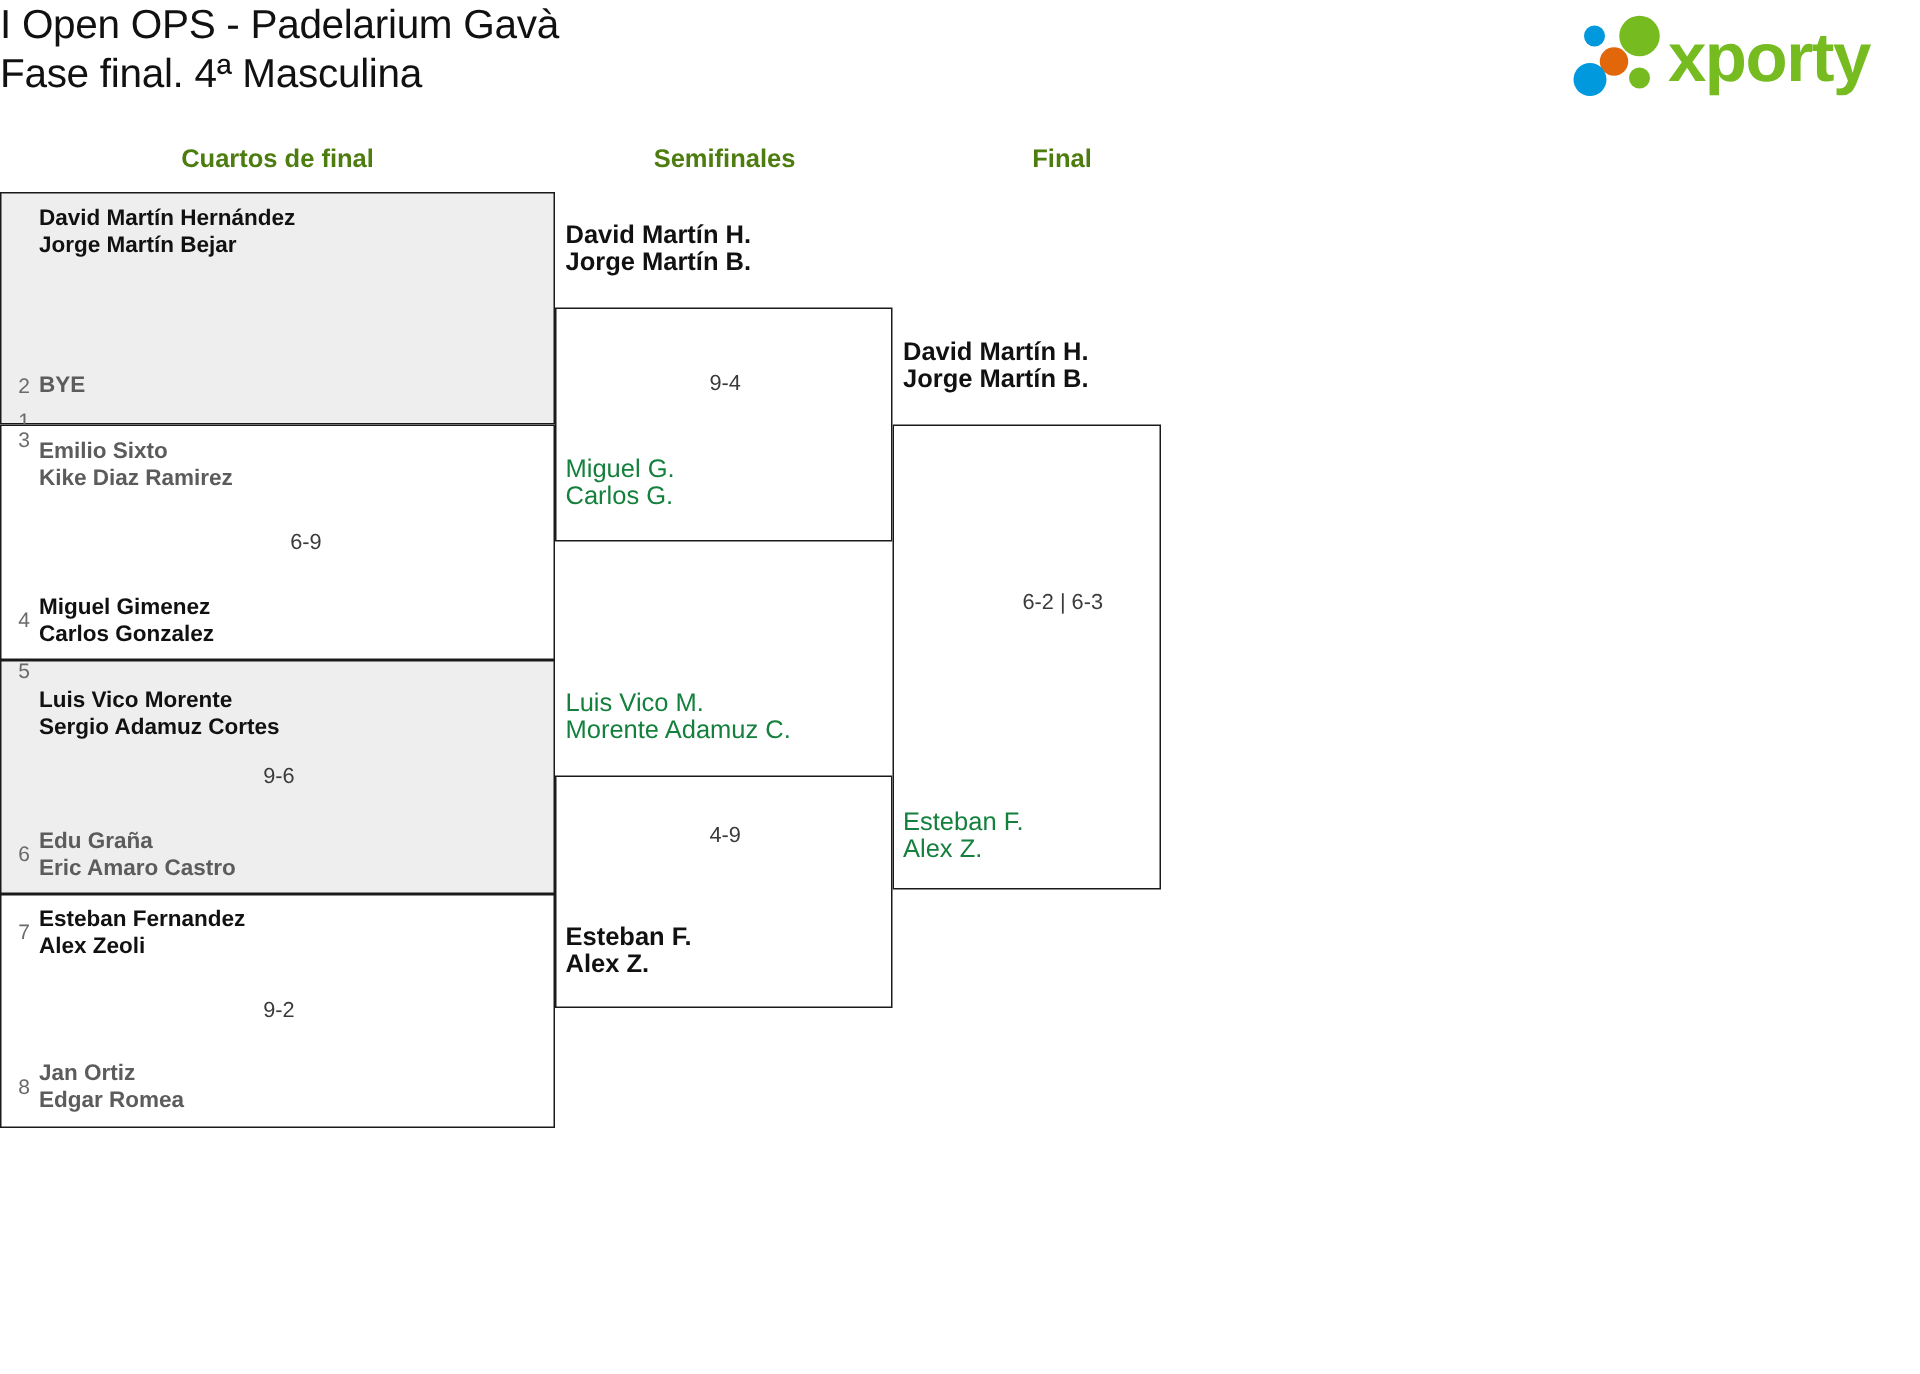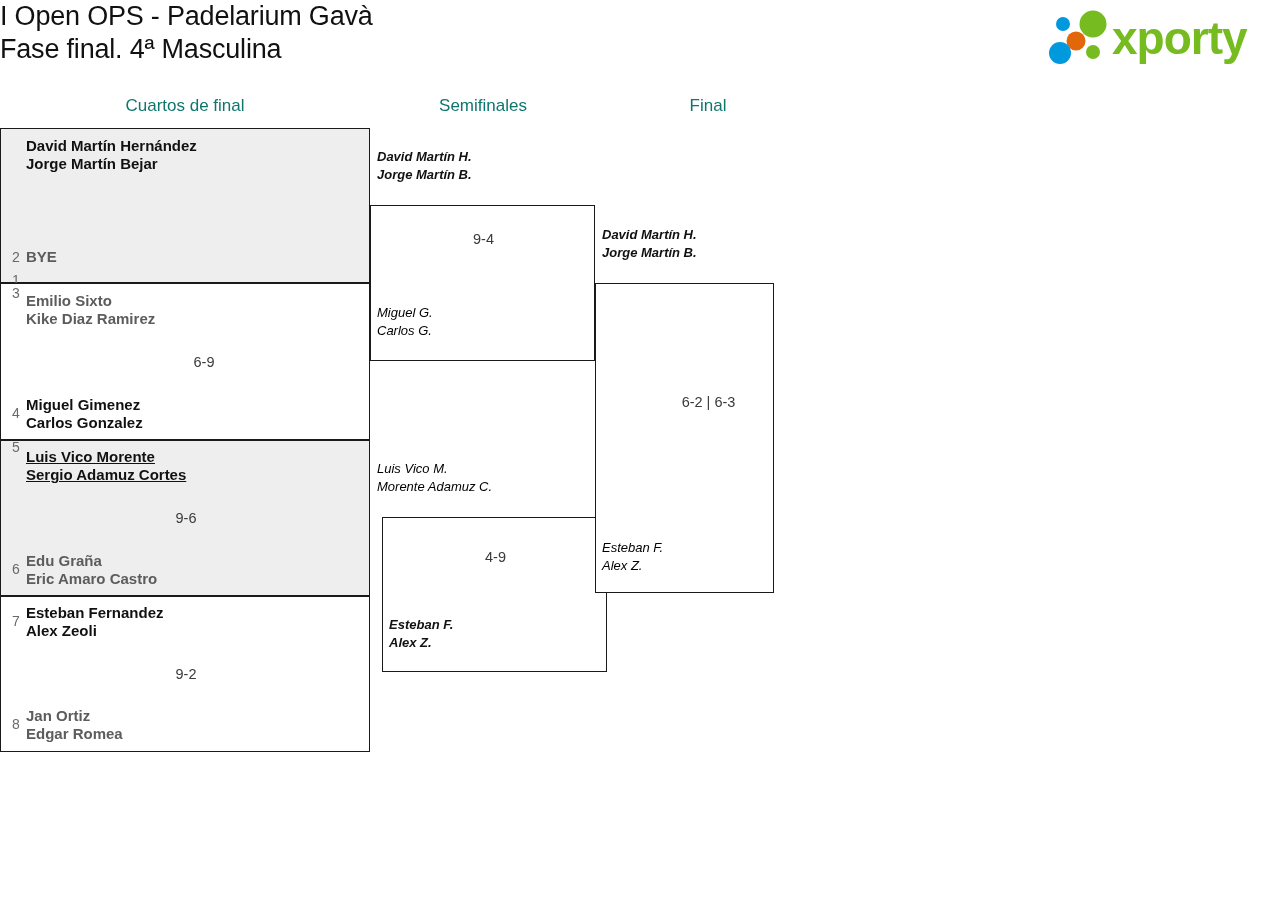--- a/index.html
+++ b/index.html
@@ -39,8 +39,8 @@
   .round-head {
     position: absolute;
     font-size: 17px;
-    font-weight: 400;
-    color: #0f766e;
+    font-weight: 700;
+    color: #4d7c0f;
     text-align: center;
     white-space: nowrap;
   }

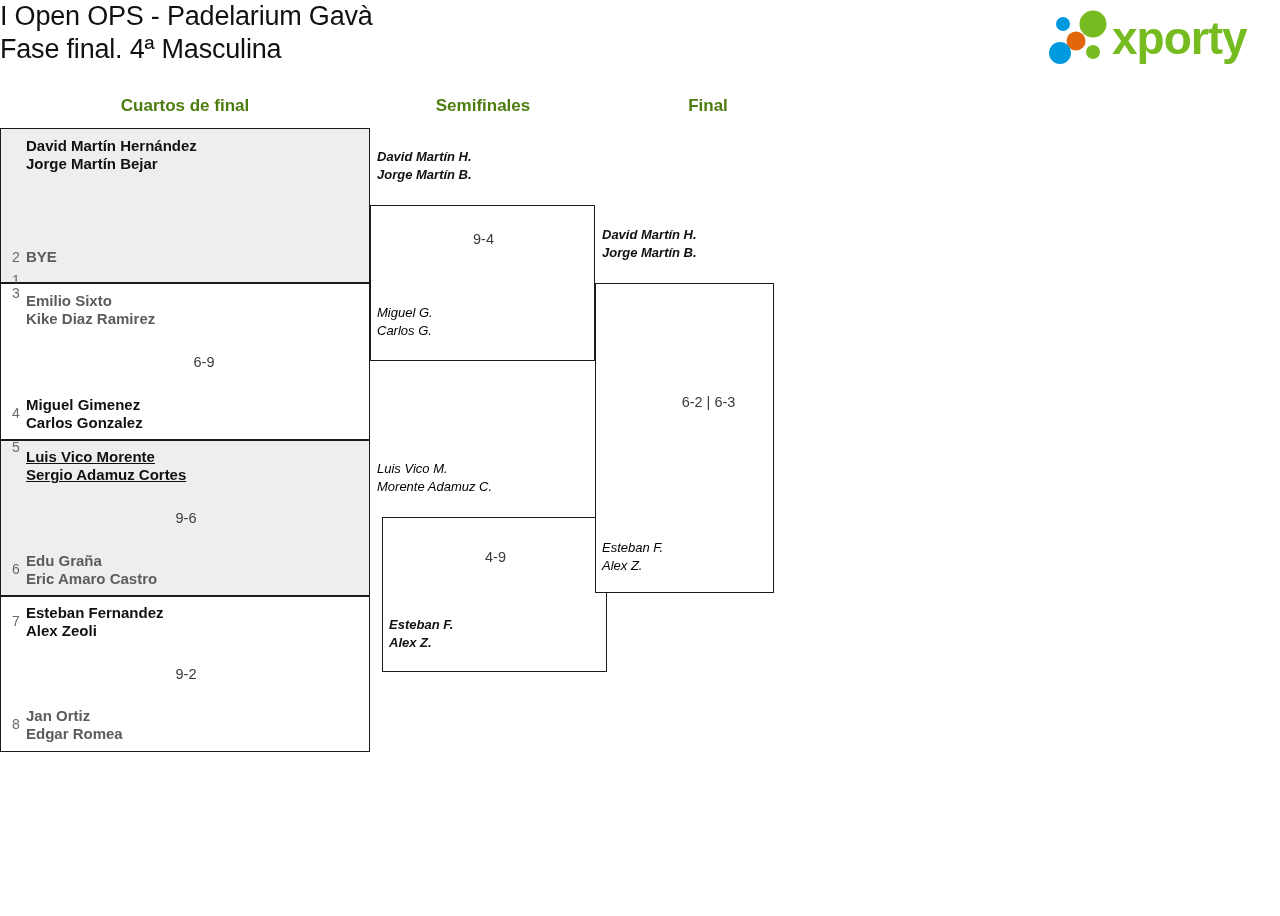--- a/index.html
+++ b/index.html
@@ -92,10 +92,9 @@
   
   .adv {
     position: absolute;
-    font-size: 13px;
+    font-size: 17px;
     line-height: 18px;
     white-space: nowrap;
-    font-style: italic;
   }
   .adv .p { display: block; }
   .adv.win  { color: #111111; font-weight: 700; }

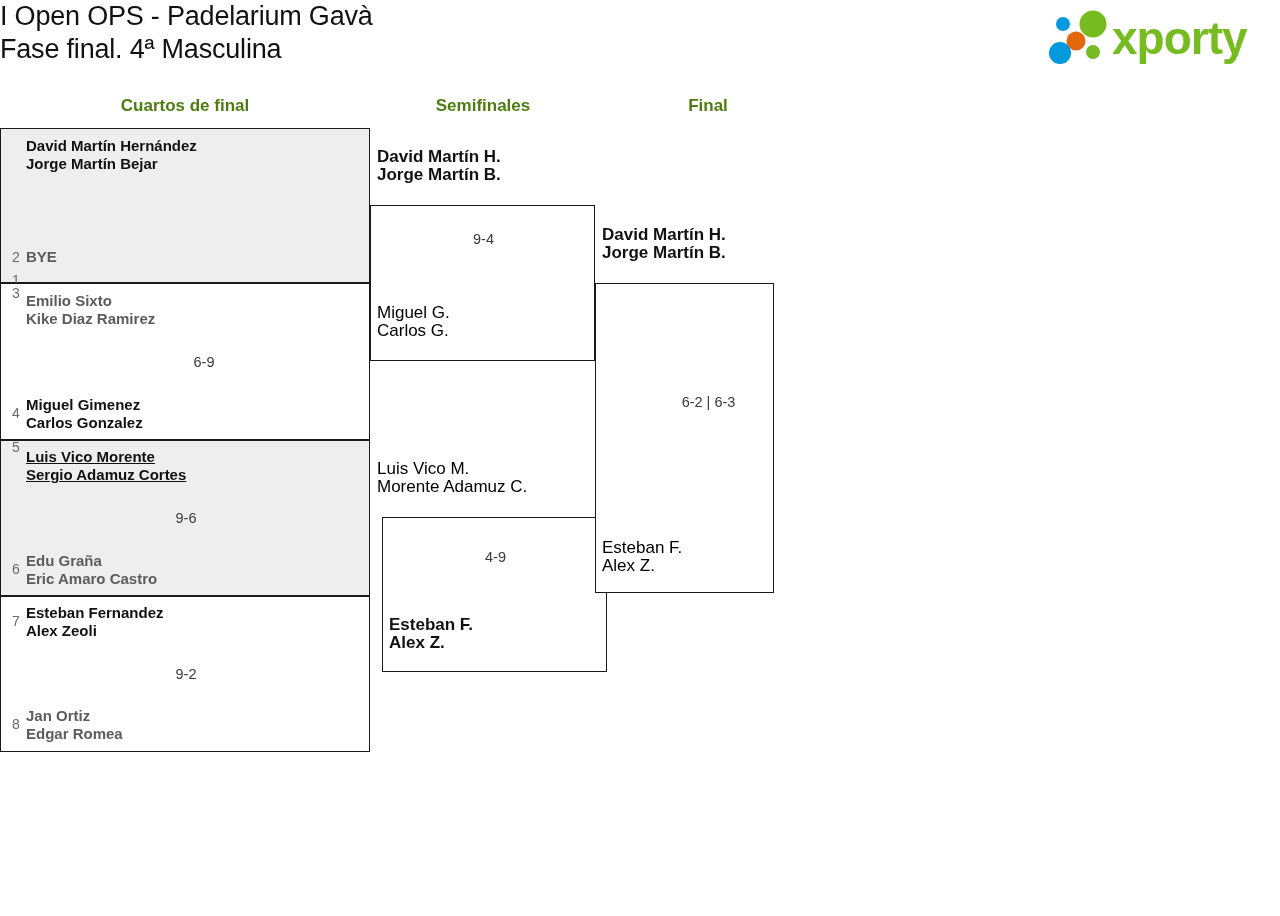--- a/index.html
+++ b/index.html
@@ -187,7 +187,7 @@
   </div>
 
   <div class="mbox" style="left:370px; top:205px; width:225px; height:156px;">
-    <div class="score" style="left:0px; top:25px; width:225px;">9-4</div>
+    <div class="score" style="left:0px; top:42px; width:225px;">9-4</div>
     <div class="adv lose" style="left:6px; top:98px;">
       <span class="p">Miguel G.</span>
       <span class="p">Carlos G.</span>

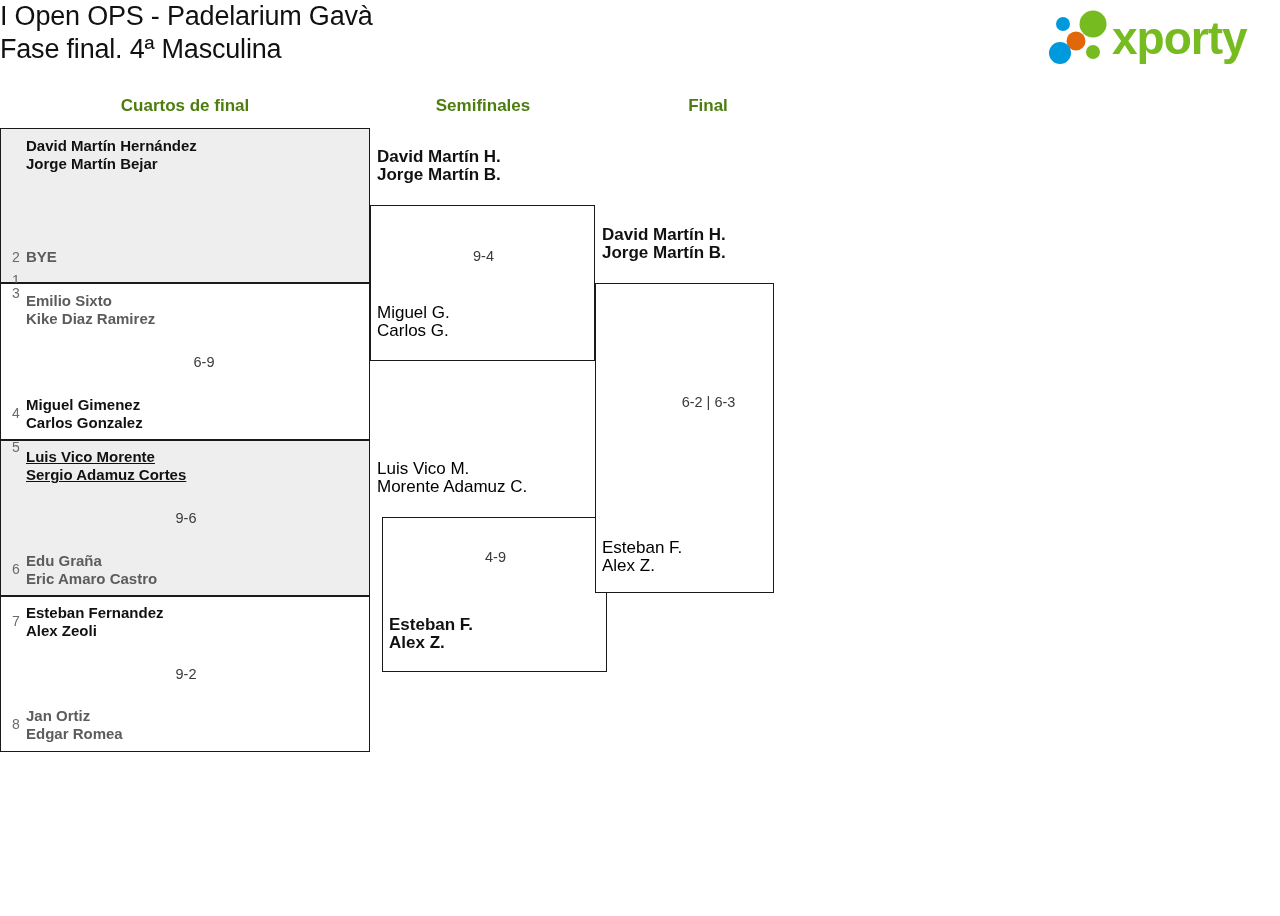--- a/index.html
+++ b/index.html
@@ -98,7 +98,7 @@
   }
   .adv .p { display: block; }
   .adv.win  { color: #111111; font-weight: 700; }
-  .adv.lose { color: #000000; font-weight: 400; }
+  .adv.lose { color: #15803d; font-weight: 400; }
 </style>
 </head>
 <body>

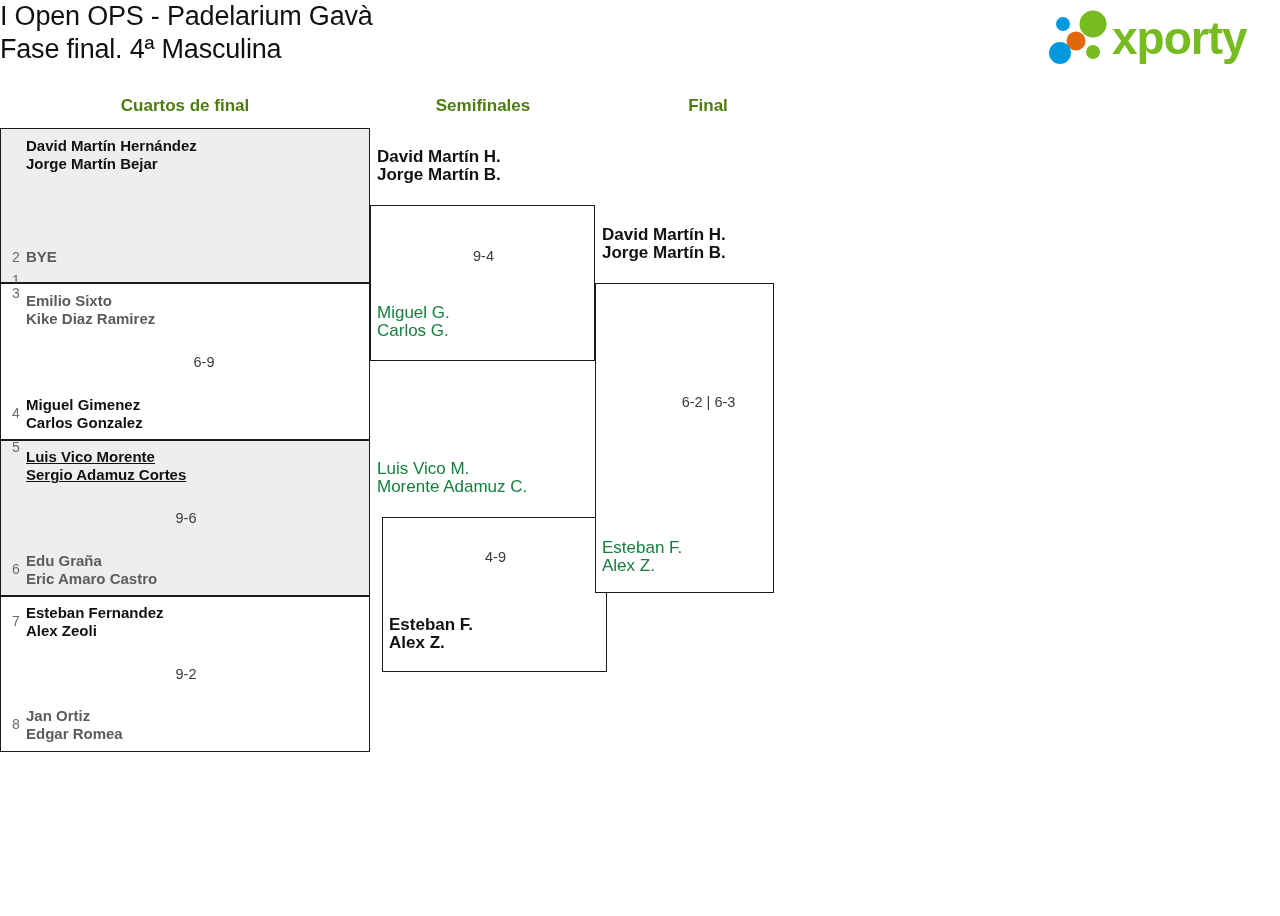--- a/index.html
+++ b/index.html
@@ -155,7 +155,7 @@
 
   <div class="mbox shaded" style="left:0px; top:440px; width:370px; height:156px;">
     <div class="seed" style="top:-2px;">5</div>
-    <div class="team win" style="top:7px;text-decoration:underline;">
+    <div class="team win" style="top:17px;">
       <span class="p">Luis Vico Morente</span>
       <span class="p">Sergio Adamuz Cortes</span>
     </div>

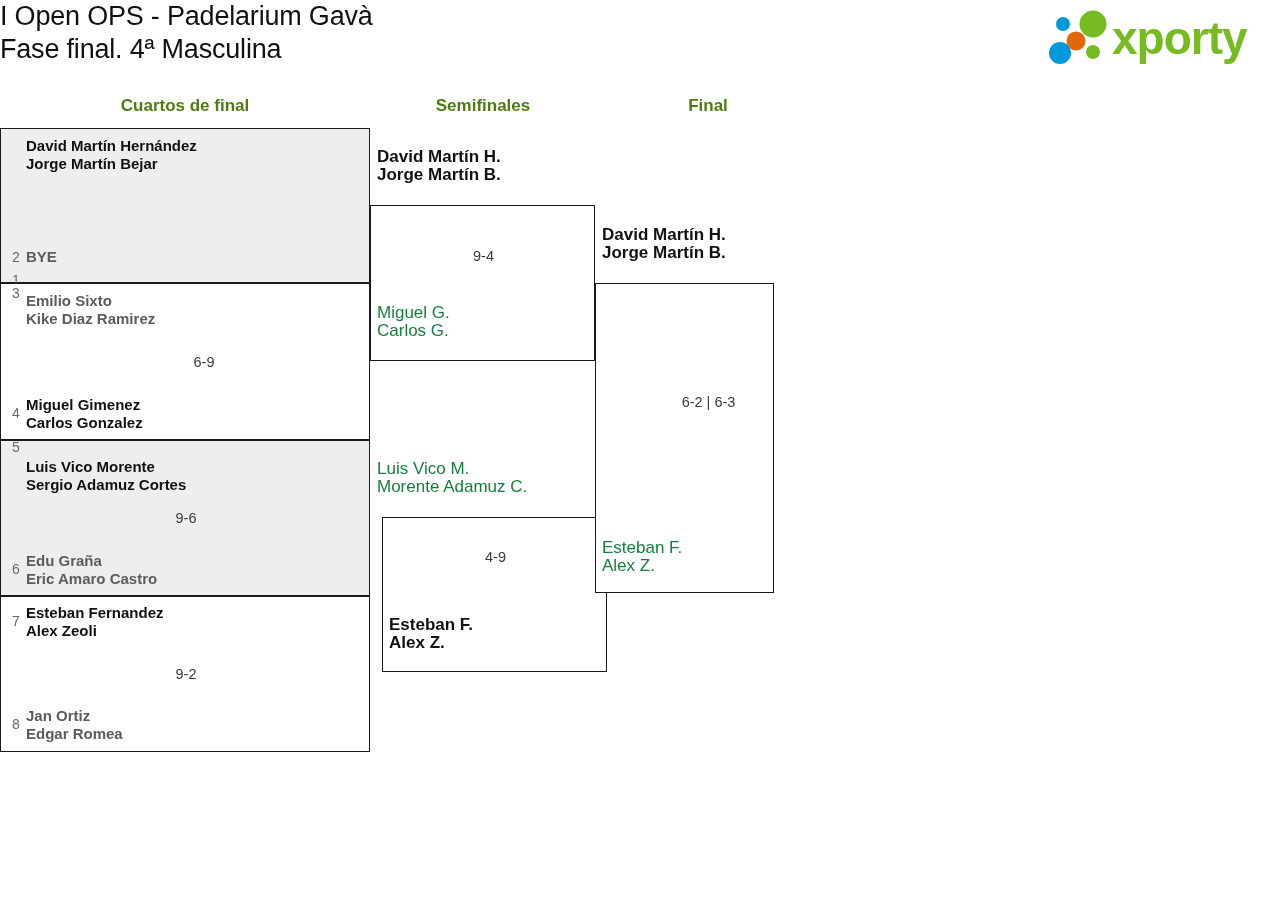--- a/index.html
+++ b/index.html
@@ -199,7 +199,7 @@
     <span class="p">Morente Adamuz C.</span>
   </div>
 
-  <div class="mbox" style="left:370px; top:517px; width:225px; height:155px;margin-left:12px;">
+  <div class="mbox" style="left:370px; top:517px; width:225px; height:155px;">
     <div class="score" style="left:0px; top:31px; width:225px;">4-9</div>
     <div class="adv win" style="left:6px; top:98px;">
       <span class="p">Esteban F.</span>

